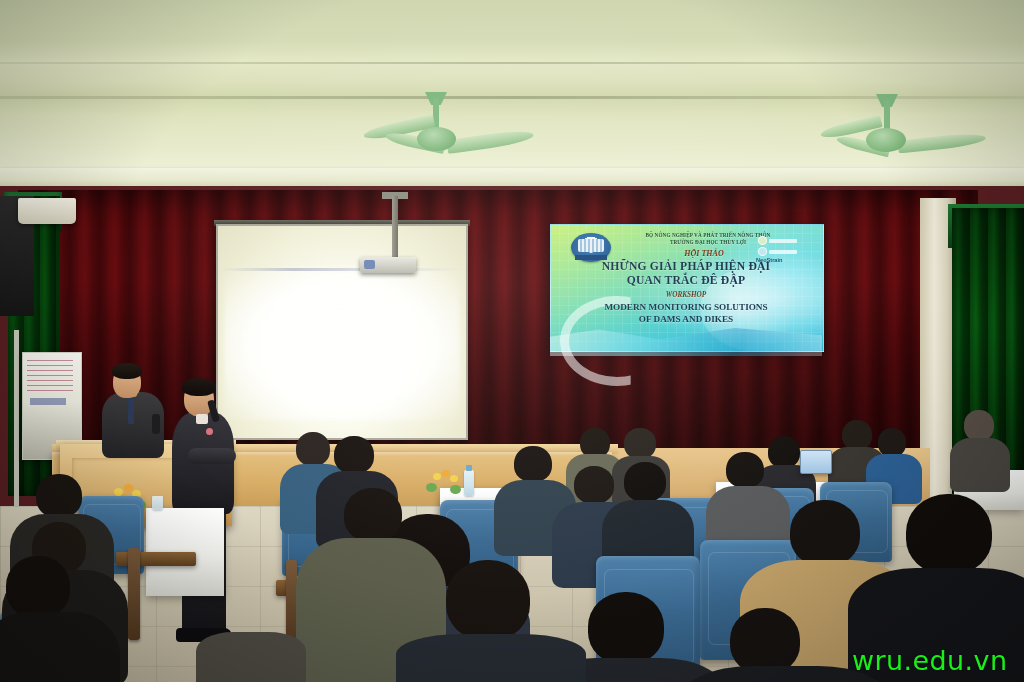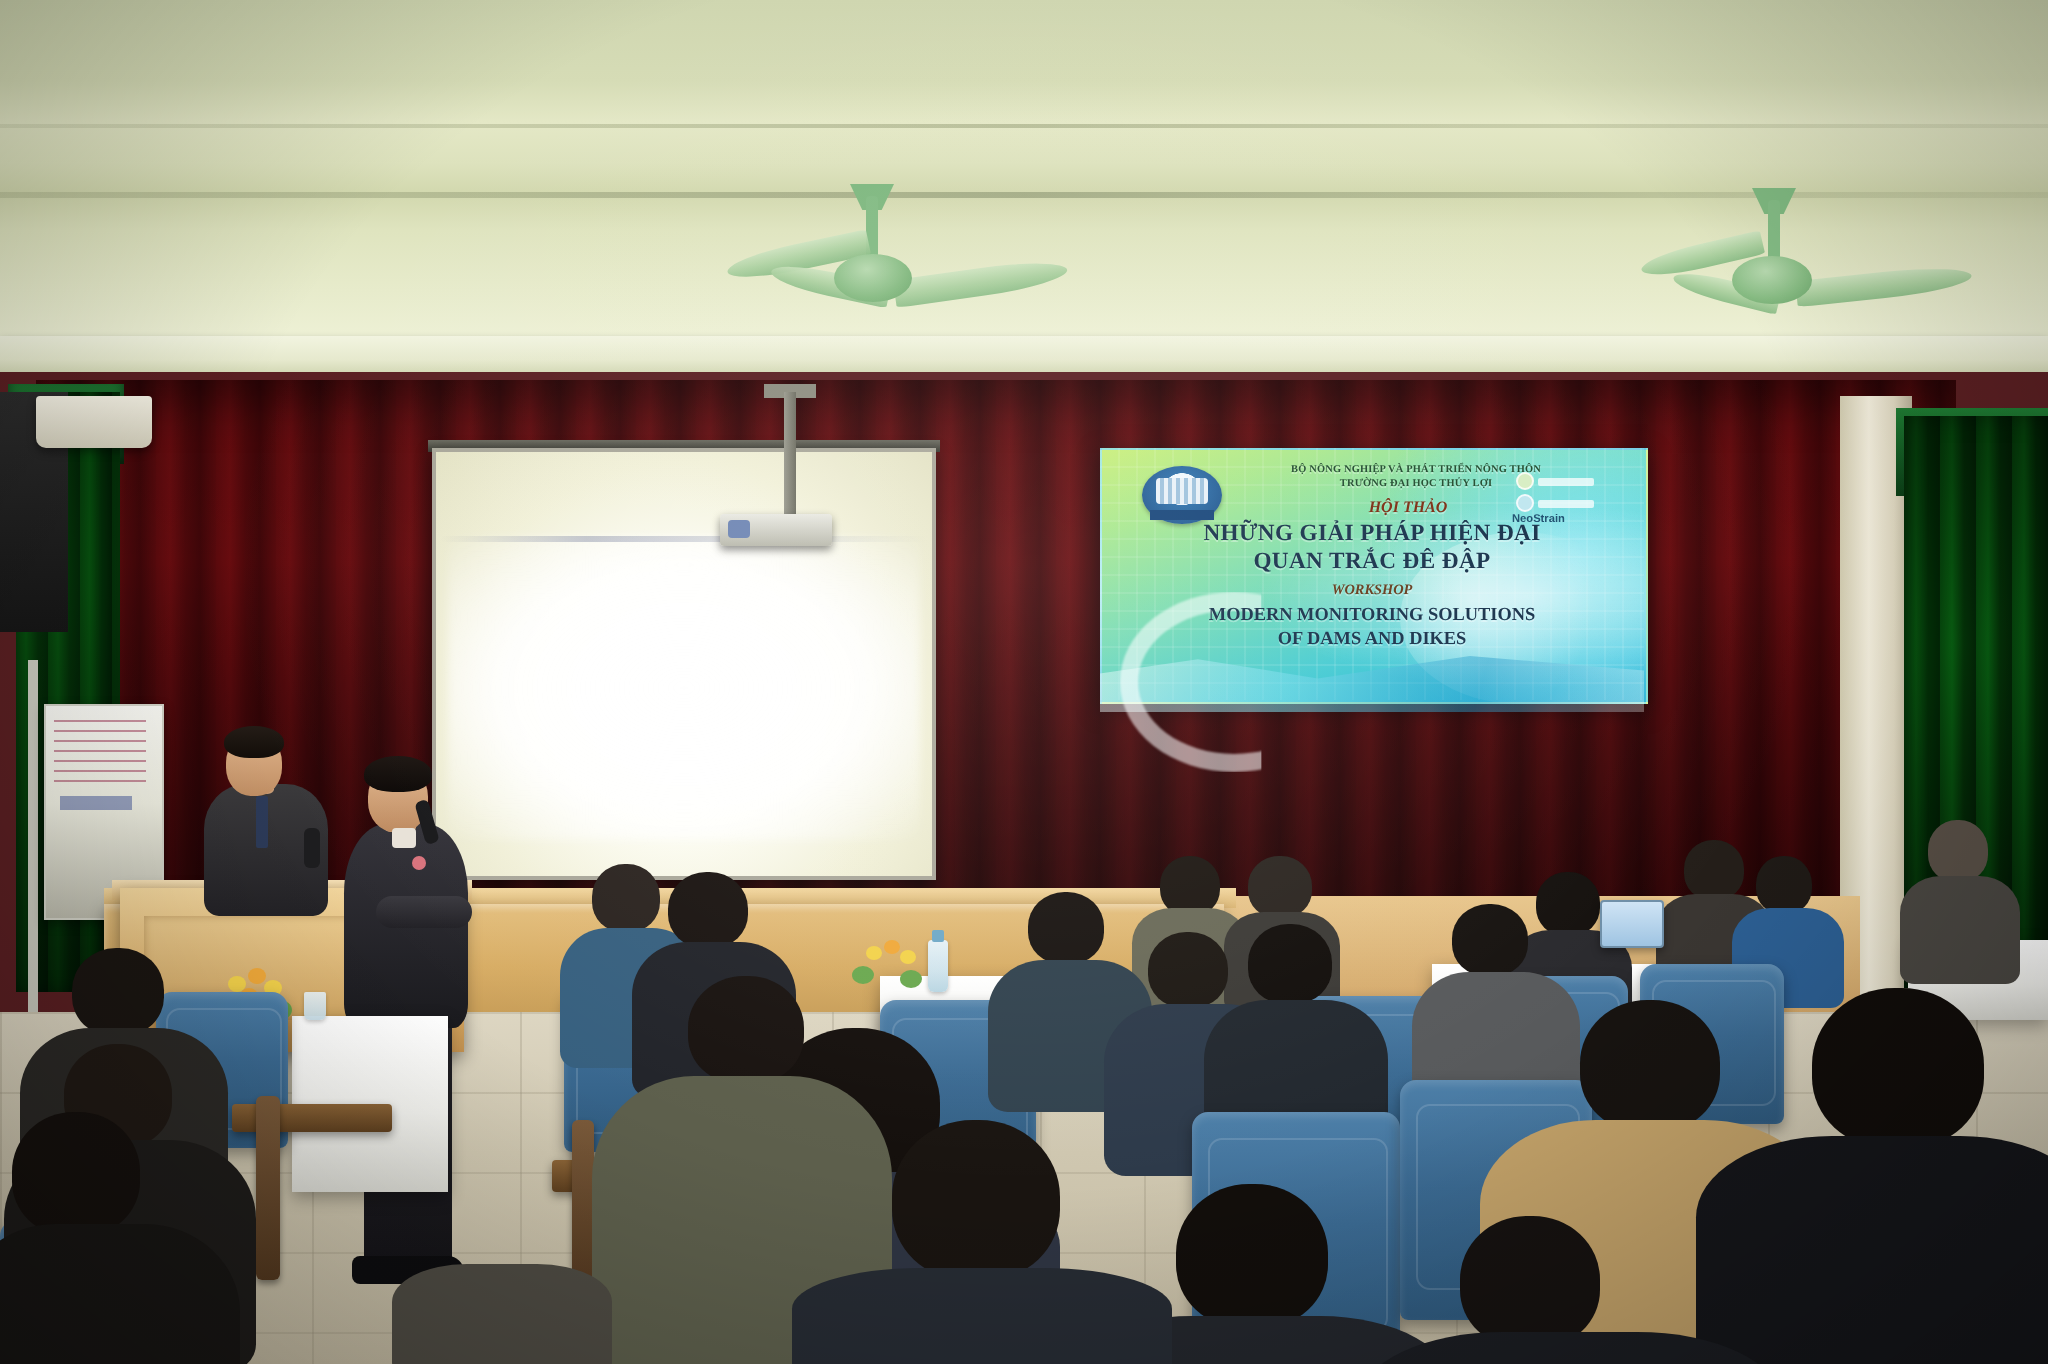--- a/index.html
+++ b/index.html
@@ -707,6 +707,7 @@
 
   <div class="abs" id="grade"></div>
 
+  <div class="abs" id="watermark">wru.edu.vn</div>
 
 </div>
 

